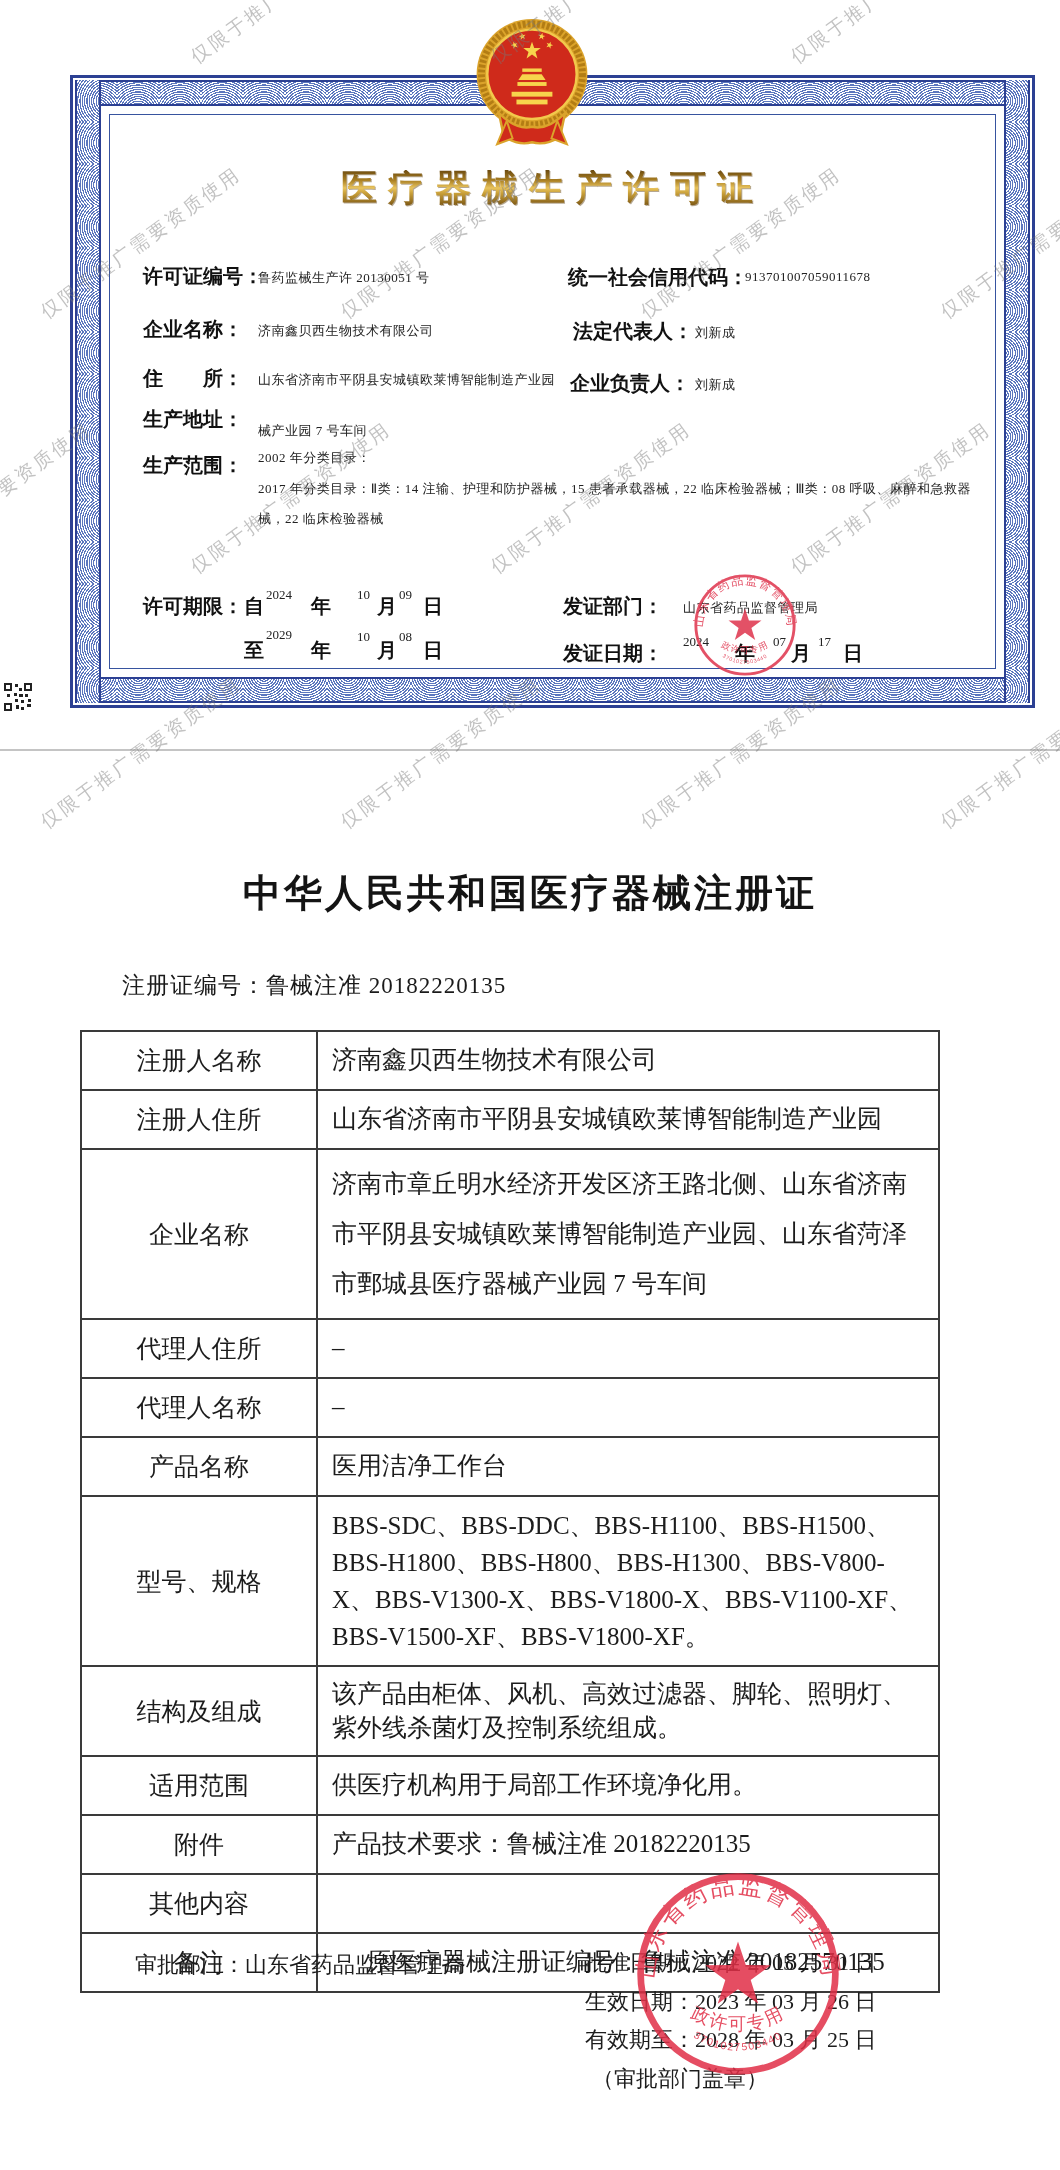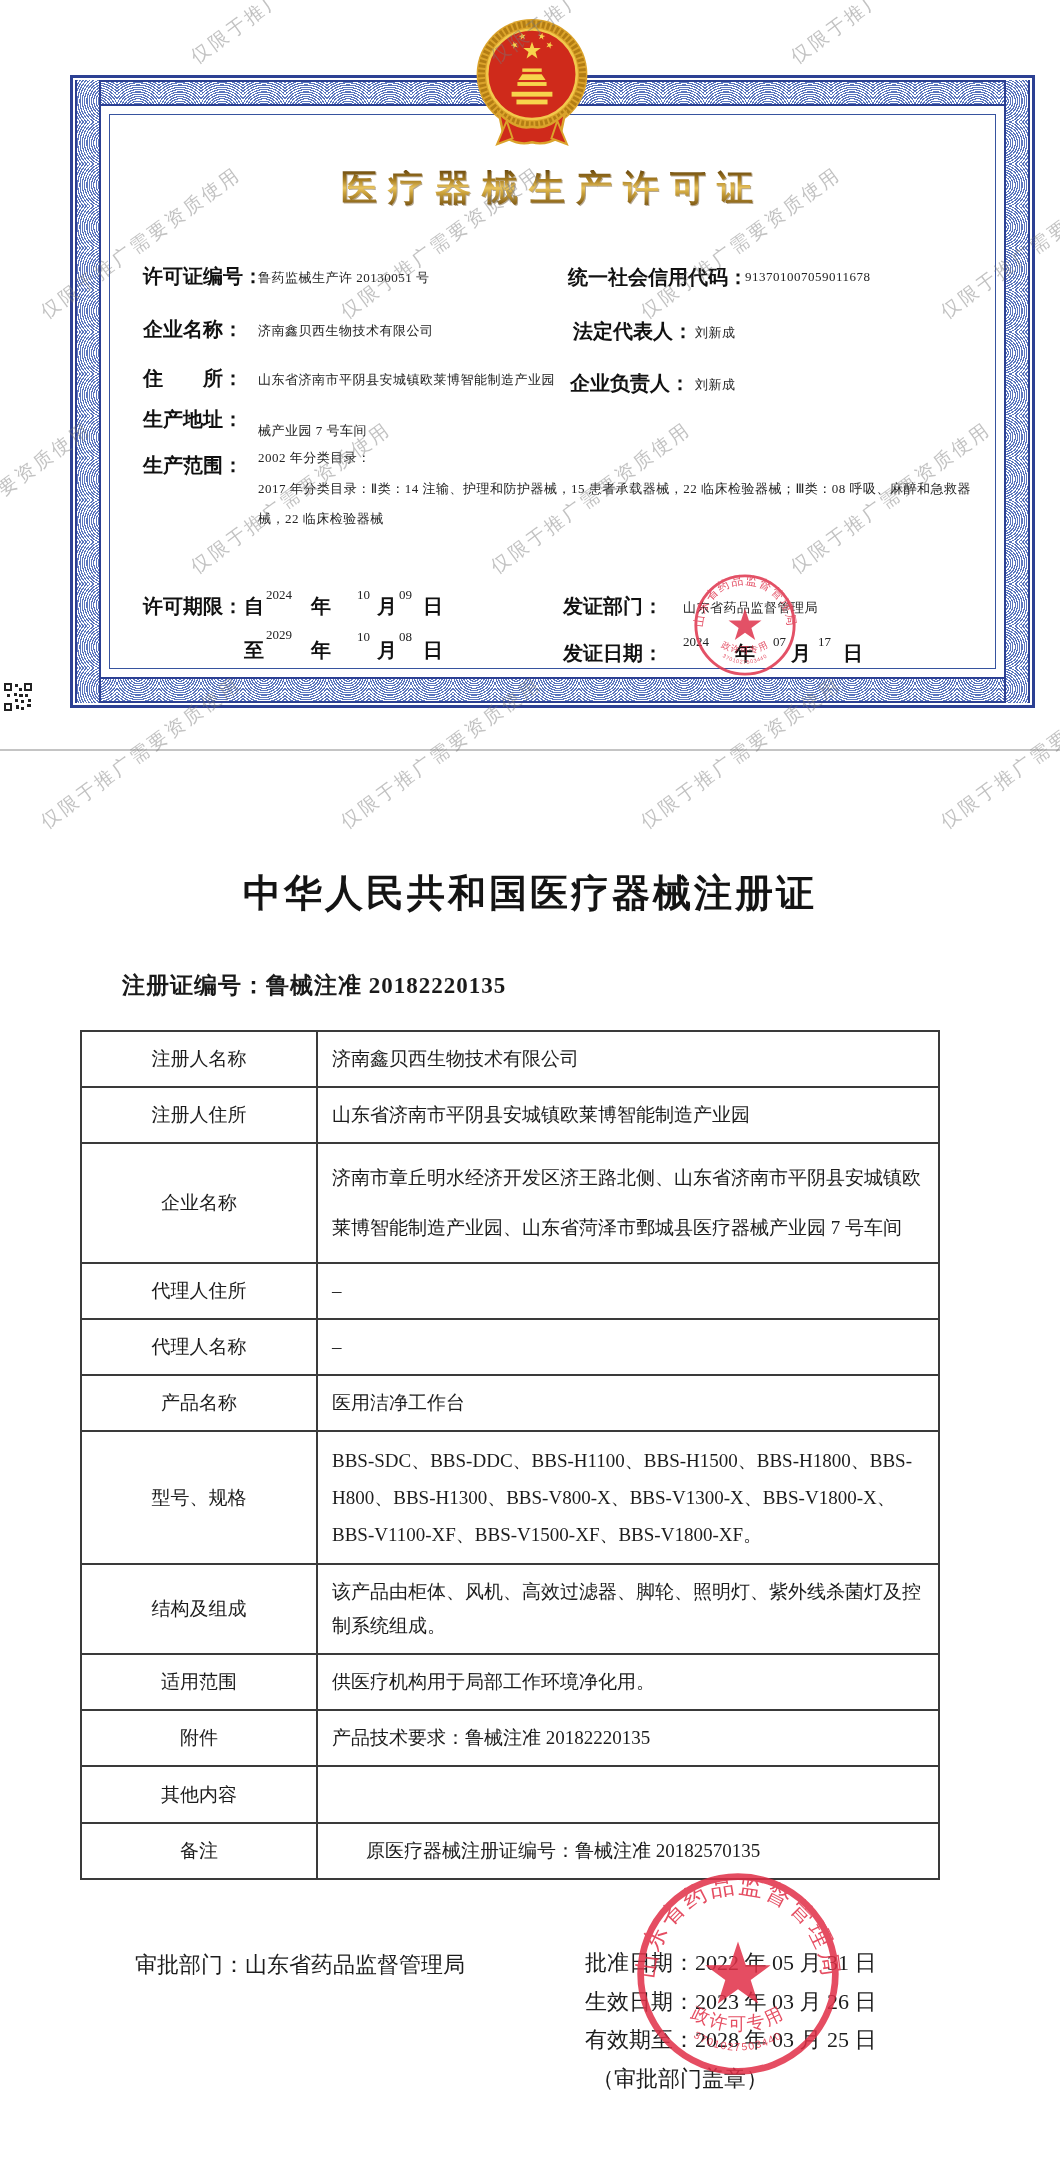--- a/index.html
+++ b/index.html
@@ -56,7 +56,7 @@
   .reg-title { position:absolute; left:0; right:0; top:868px; text-align:center;
         font-family:"Liberation Sans", sans-serif; font-weight:bold; font-size:38px;
         letter-spacing:3px; color:#141414; z-index:5; }
-  .reg-no { position:absolute; left:122px; top:970px; font-size:23px; font-weight:bold;
+  .reg-no { position:absolute; left:122px; top:970px; font-size:23px; font-weight:normal;
         color:#1a1a1a; letter-spacing:1px; z-index:5; }
 
   .reg-table { position:absolute; left:80px; top:1030px; width:860px;

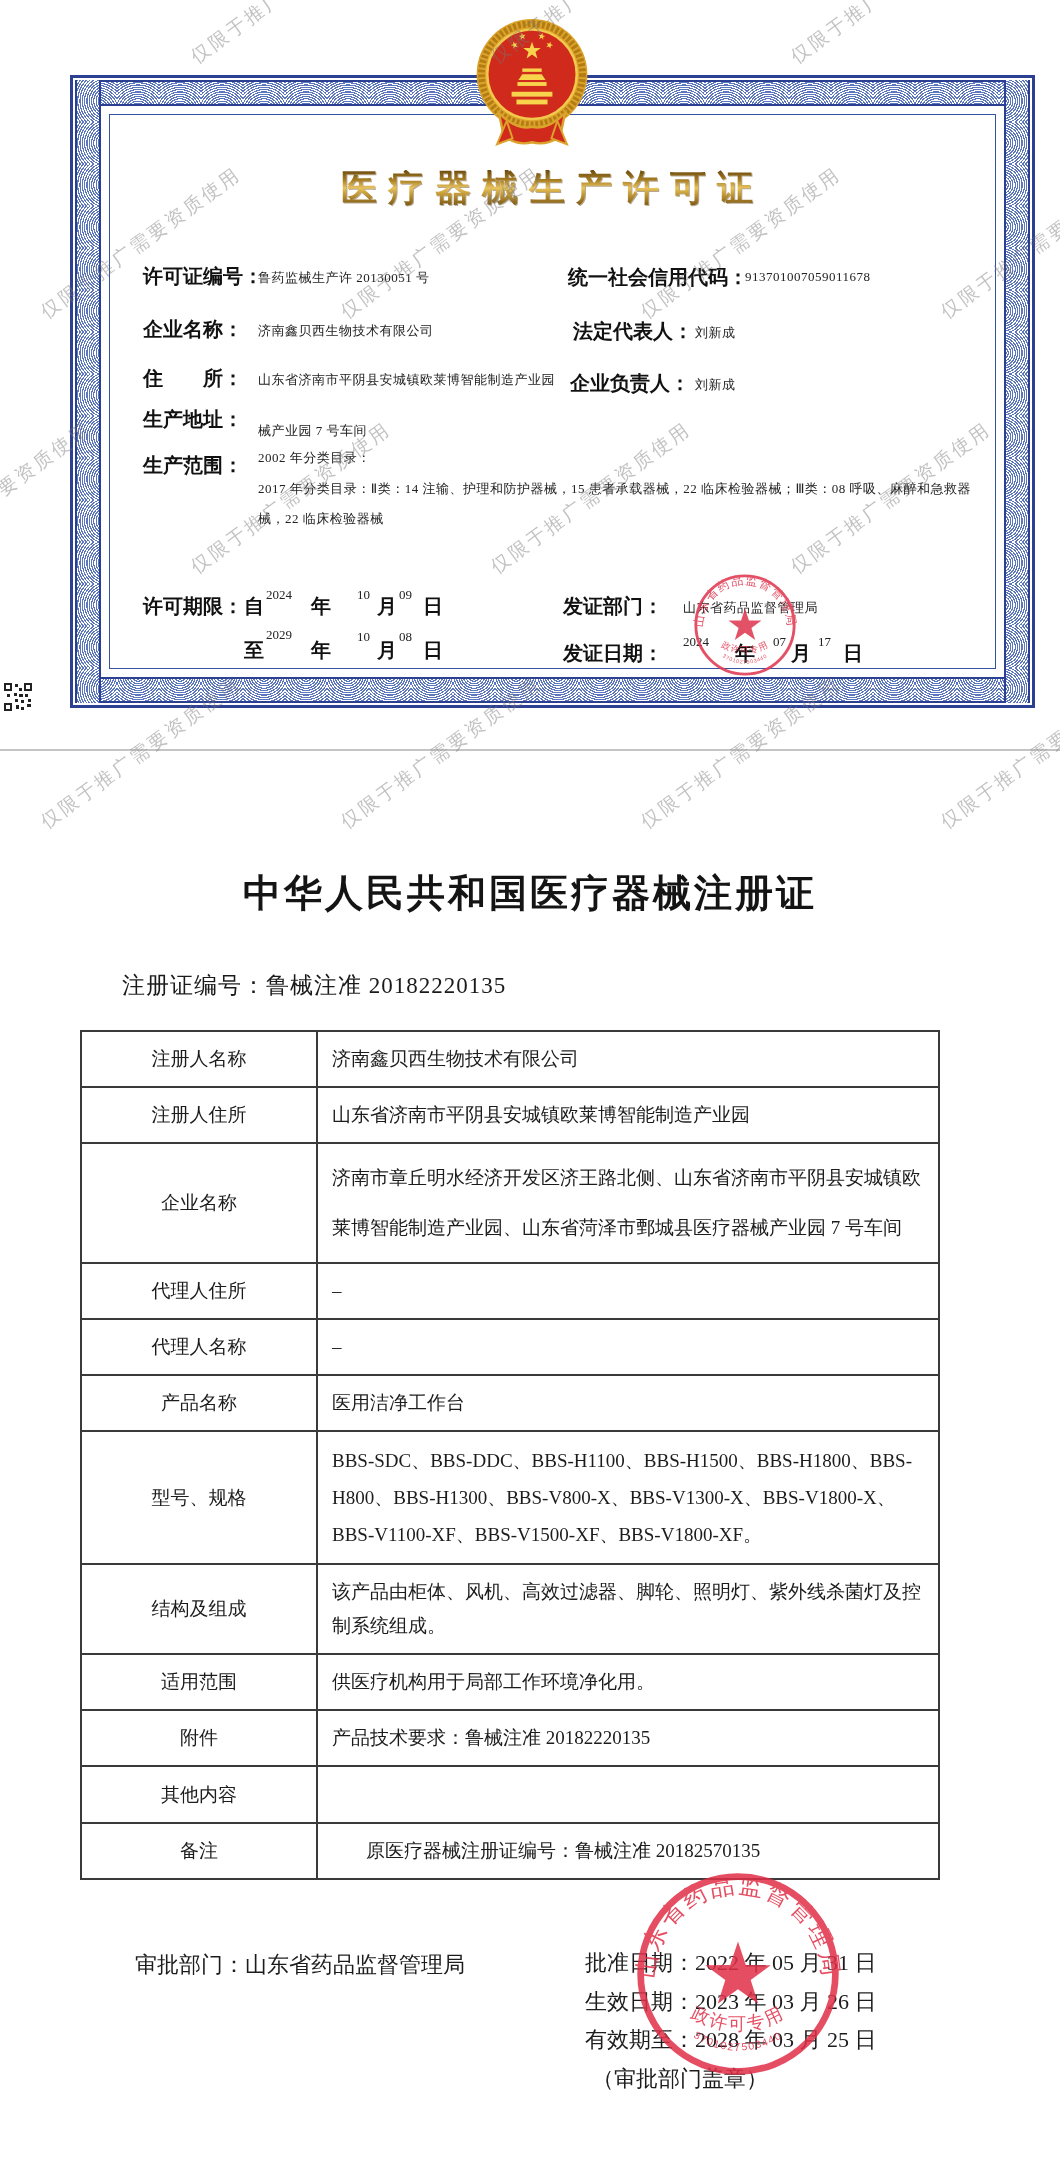--- a/index.html
+++ b/index.html
@@ -61,7 +61,7 @@
 
   .reg-table { position:absolute; left:80px; top:1030px; width:860px;
         border-collapse:collapse; z-index:5; }
-  .reg-table td { border:2px solid #3a3a3a; font-size:19px; color:#1c1c1c;font-family:Liberation Serif, serif; }
+  .reg-table td { border:2px solid #3a3a3a; font-size:25px; color:#1c1c1c;font-family:Liberation Serif, serif; }
   .cell-label { width:236px; text-align:center; vertical-align:middle; padding:12px 4px; }
   .cell-value { padding:10px 14px; vertical-align:middle; line-height:1.3; }
   .row-plain  .cell-value { height:56px; }

